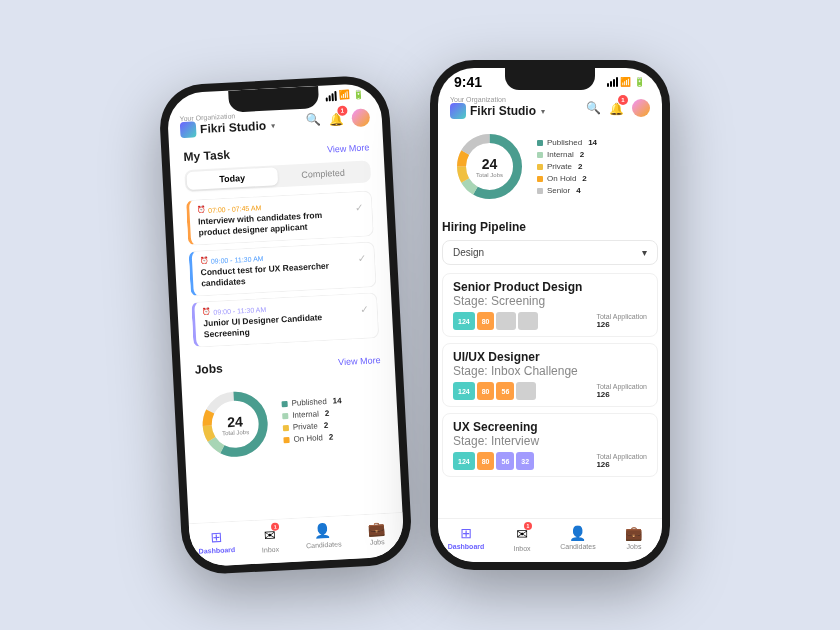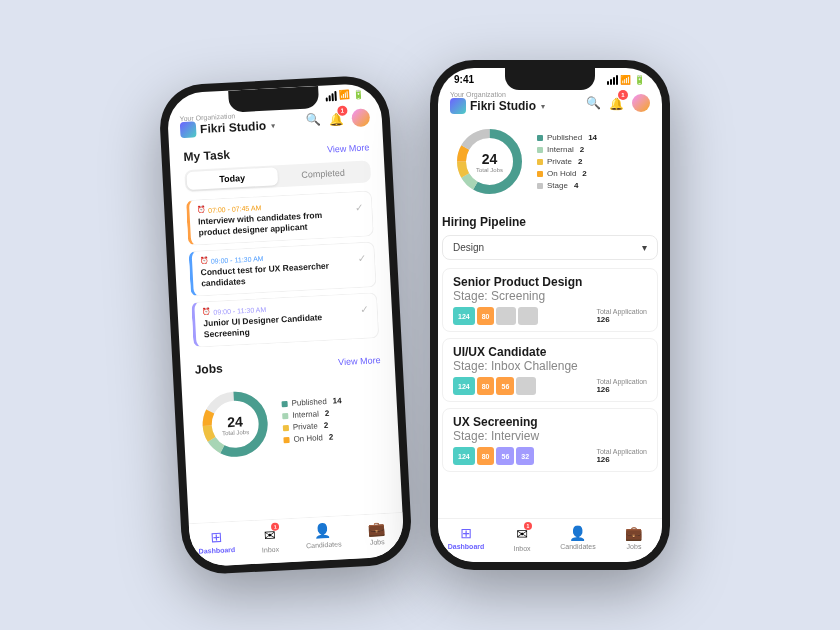--- a/index.html
+++ b/index.html
@@ -74,7 +74,7 @@
       font-weight: 600;
     }
 
-    .status-bar .time { font-size: 10px; font-weight: 700; text-align: center; }
+    .status-bar .time { font-size: 14px; font-weight: 700; text-align: center; }
     .status-icons { display: flex; gap: 3px; align-items: center; }
     .signal-bars { display: flex; gap: 1px; align-items: flex-end; }
     .signal-bar {

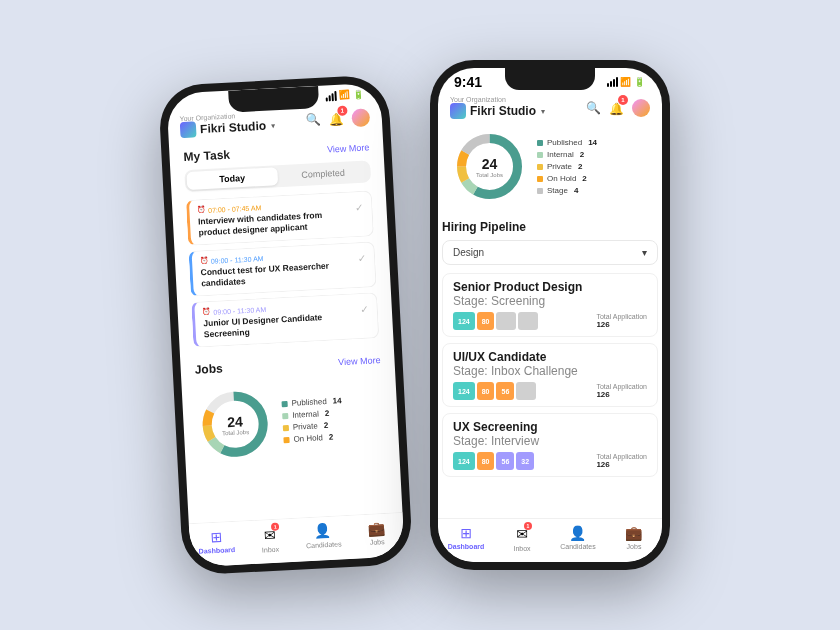--- a/index.html
+++ b/index.html
@@ -524,7 +524,7 @@
             </div>
             <div class="legend-item">
               <div class="legend-dot" style="background:#c5c5c5;"></div>
-              <span class="legend-label">Stage</span>
+              <span class="legend-label">Senior</span>
               <span class="legend-val">4</span>
             </div>
           </div>

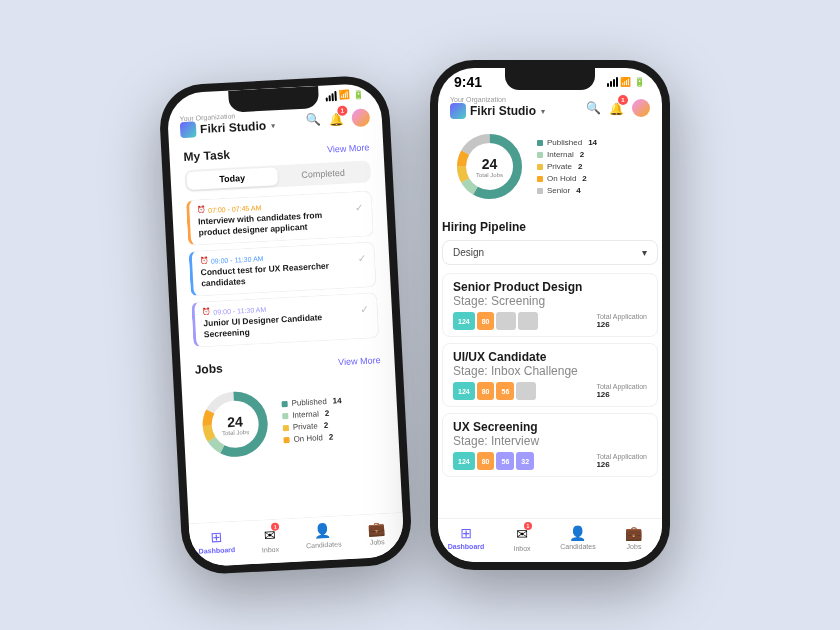--- a/index.html
+++ b/index.html
@@ -556,7 +556,7 @@
           </div>
 
           <div class="job-card">
-            <div class="job-card-title">UI/UX Candidate</div>
+            <div class="job-card-title">UI/UX Designer</div>
             <div class="job-stage">Stage: Inbox Challenge</div>
             <div class="job-bars-row">
               <div class="job-bars">

